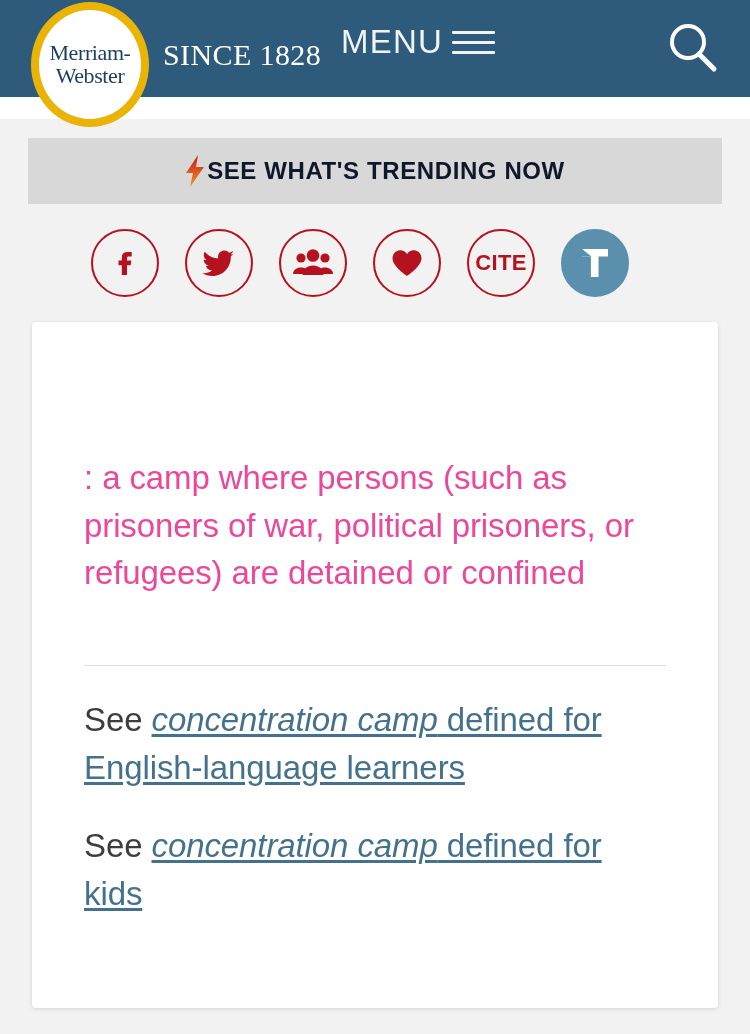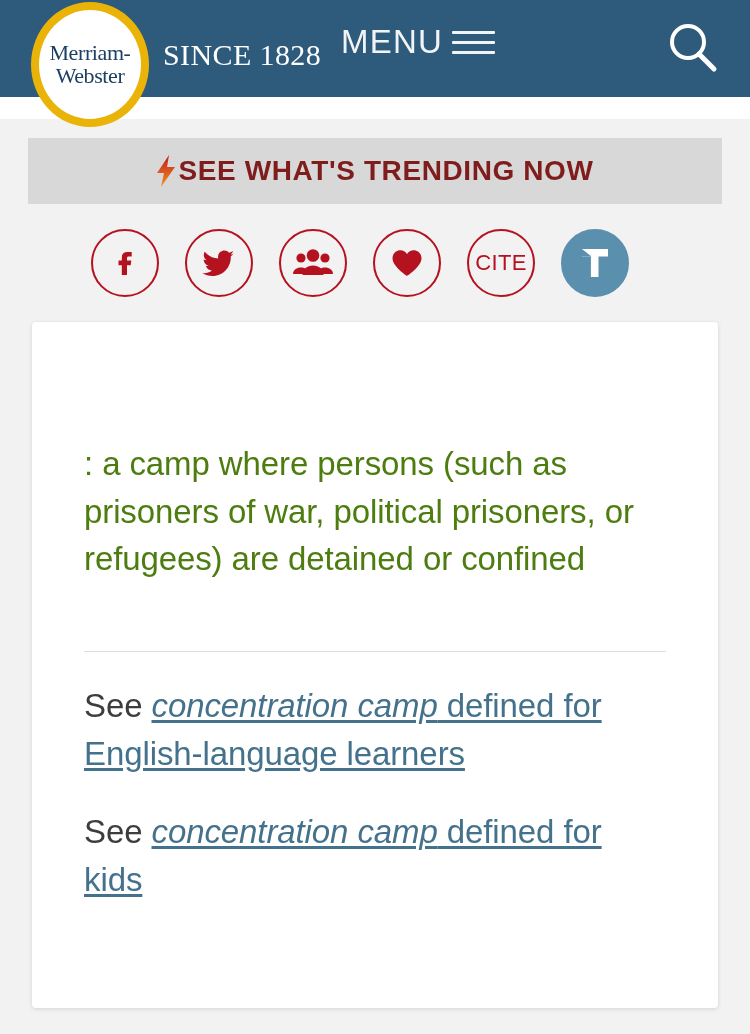--- a/index.html
+++ b/index.html
@@ -137,8 +137,8 @@
   }
   .bolt { width: 20px; height: 32px; display: block; }
   .trending-label {
-    color: #7f1d1d;
-    font-size: 28px;
+    color: #0f172a;
+    font-size: 24px;
     font-weight: bold;
     letter-spacing: 0.6px;
     white-space: nowrap;

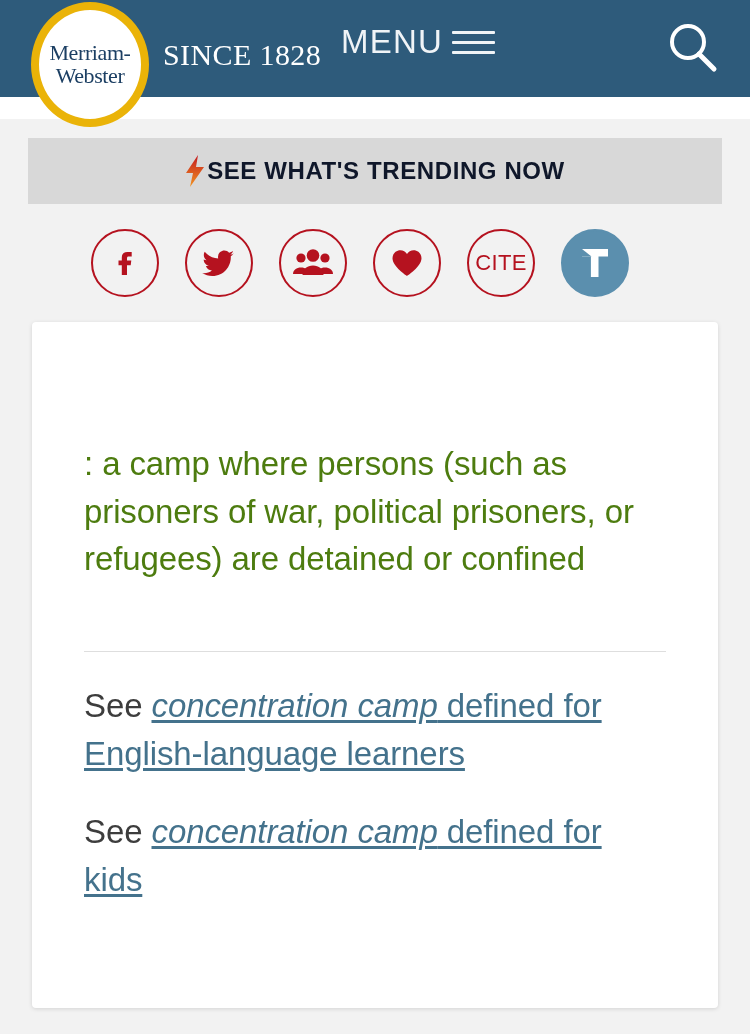--- a/index.html
+++ b/index.html
@@ -169,7 +169,7 @@
   .cite-text {
     color: #b5121f;
     font-size: 22px;
-    font-weight: normal;
+    font-weight: bold;
     letter-spacing: 0.3px;
   }
 

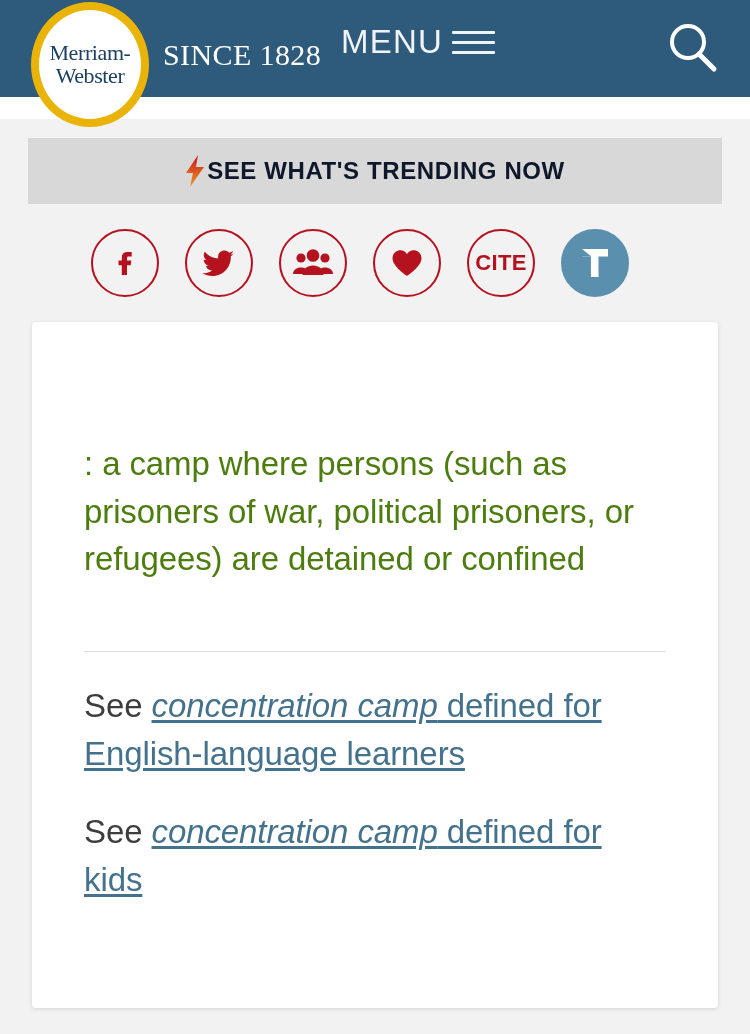--- a/index.html
+++ b/index.html
@@ -197,9 +197,9 @@
   }
 
   .def-text {
-    margin-top: 22px;
+    margin-top: 36px;
     font-size: 33px;
-    color: #4d7c0f;
+    color: #ec4899;
     line-height: 1.44;
     letter-spacing: -0.1px;
   }

